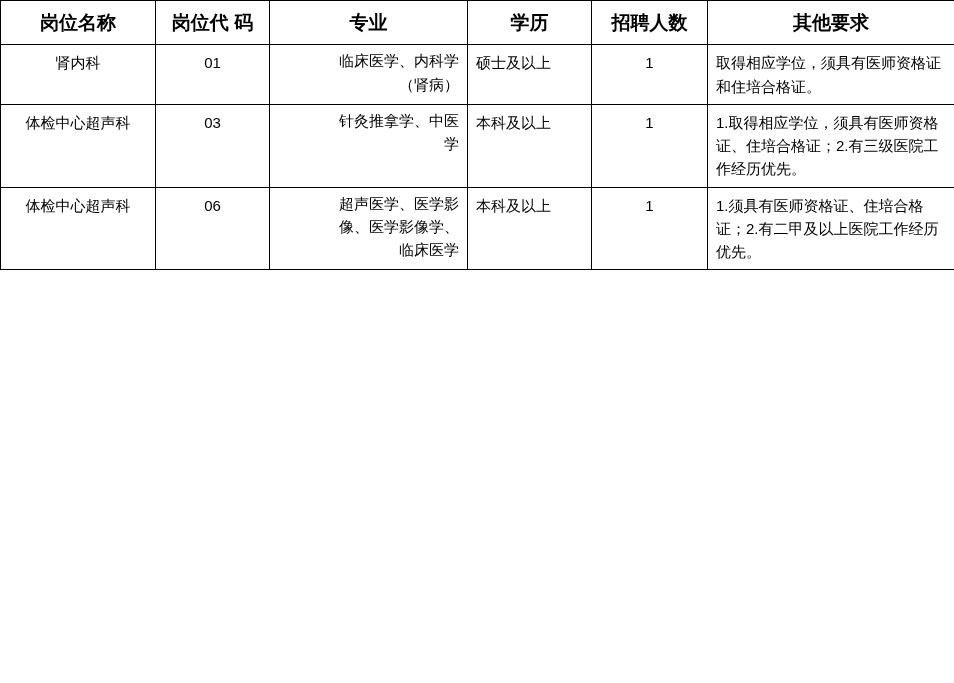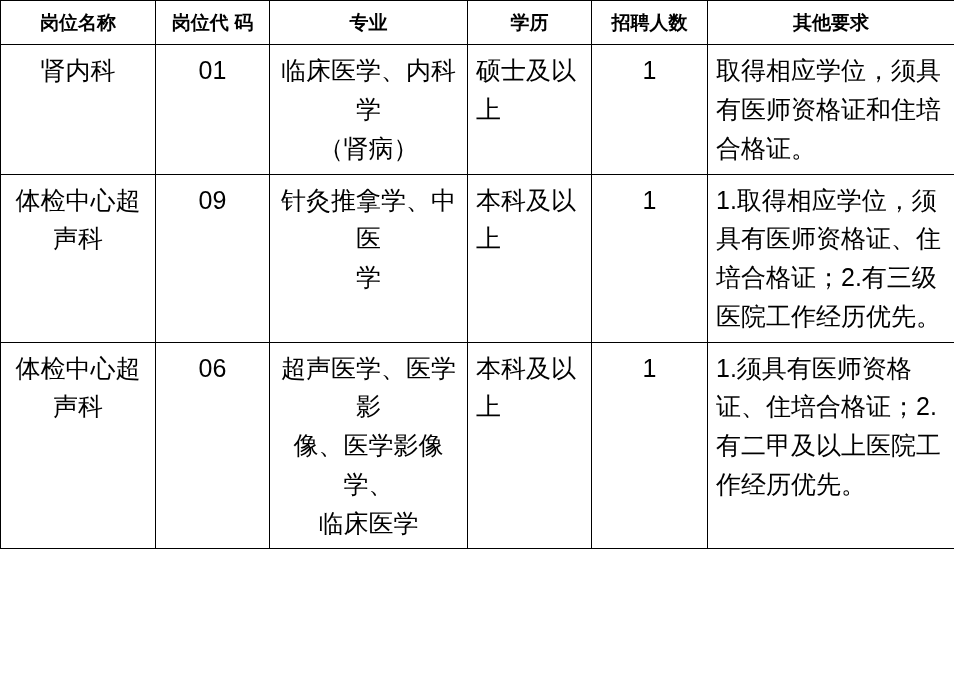--- a/index.html
+++ b/index.html
@@ -25,7 +25,7 @@
   table.job-table td, table.job-table th {
     border: 1px solid #000000;
     vertical-align: top;
-    font-size: 25px;
+    font-size: 15px;
     line-height: 1.55;
     padding: 6px 8px;
   }

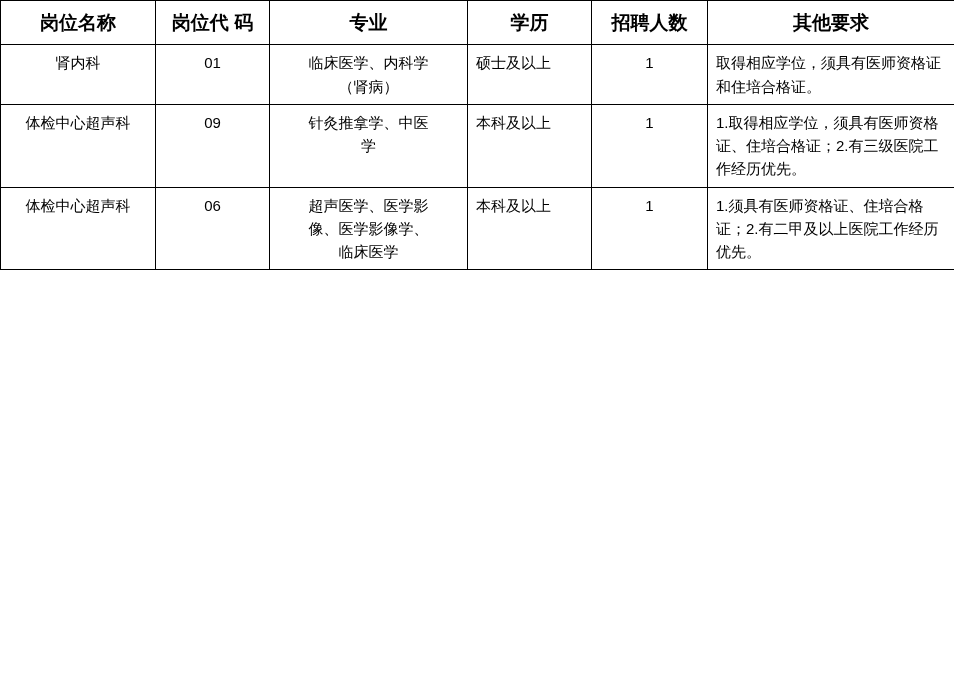--- a/index.html
+++ b/index.html
@@ -47,7 +47,7 @@
 
   td.cell-name  { text-align: center; }
   td.cell-code  { text-align: center; }
-  td.cell-major { text-align: center; }
+  td.cell-major { text-align: right; font-family: Liberation Mono, monospace; }
   td.cell-edu   { }
   td.cell-count { text-align: center; }
   td.cell-other { text-align: left; }

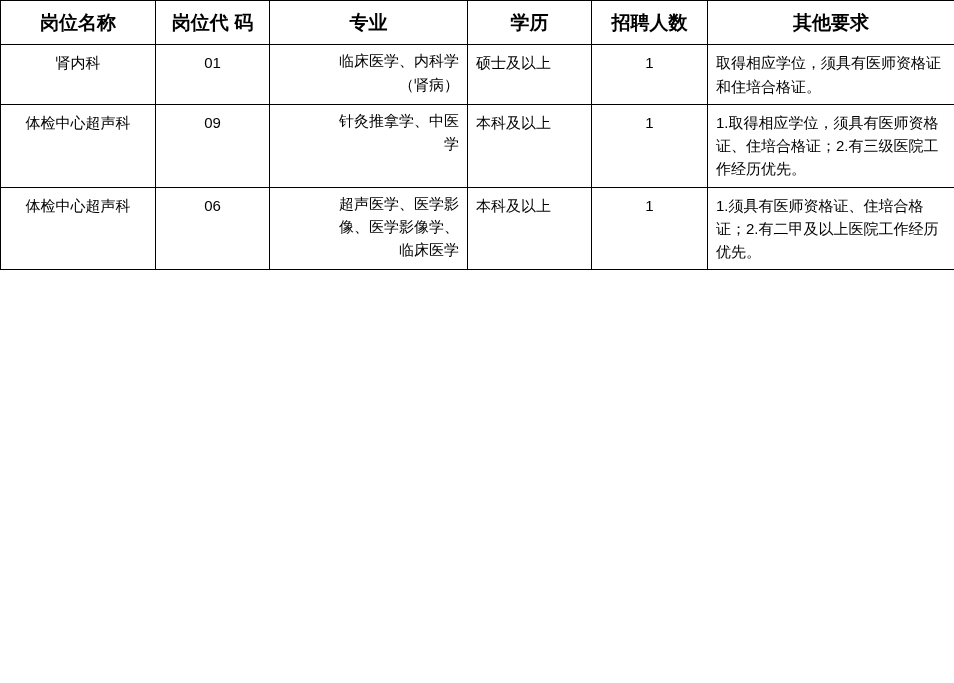--- a/index.html
+++ b/index.html
@@ -107,7 +107,7 @@
             <span class="cell-inner">体检中心超声科</span>
           </td>
         <td class="cell-code">
-            <span class="cell-inner">09</span>
+            <span class="cell-inner">03</span>
           </td>
         <td class="cell-major">
             <span class="cell-inner">针灸推拿学、中医

